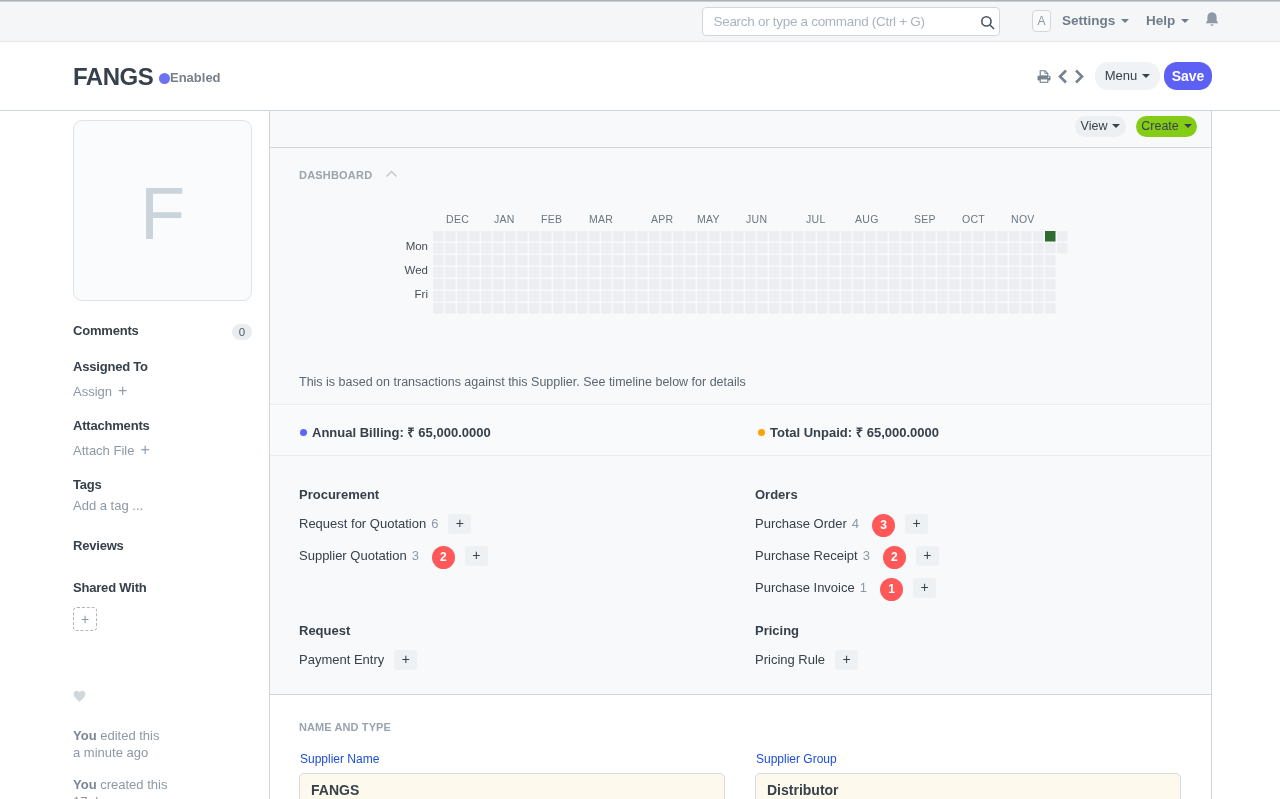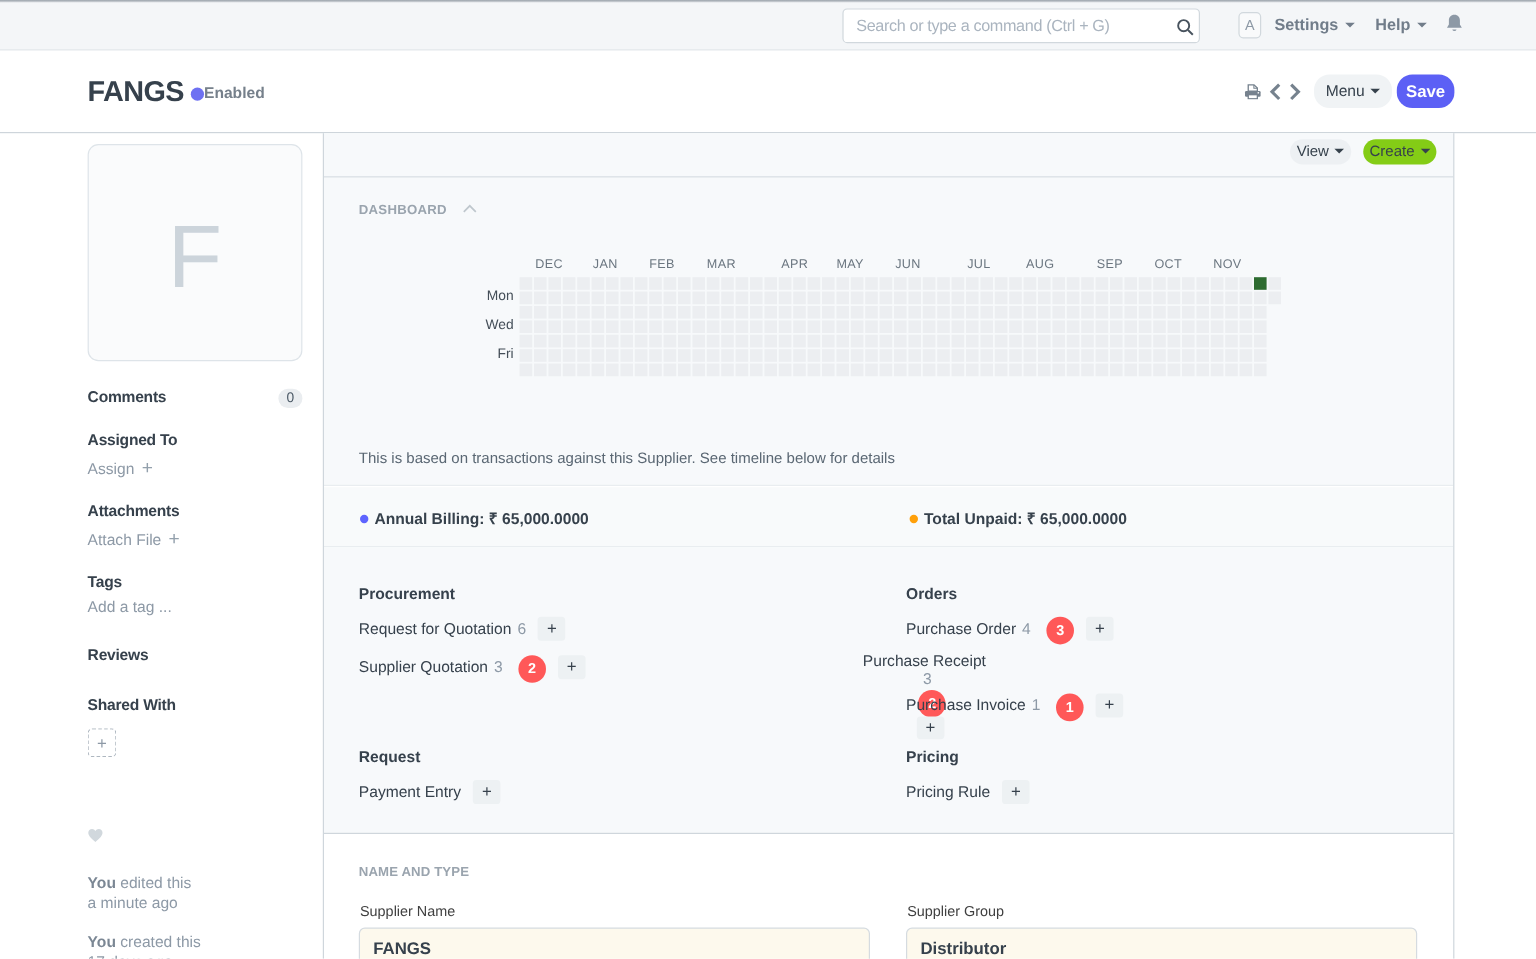--- a/index.html
+++ b/index.html
@@ -537,7 +537,7 @@
   <div class="abs lrow" style="left:299px;top:543px;">Supplier Quotation<span class="cnt">3</span><span class="rbadge">2</span><span class="plusbtn">+</span></div>
   <div class="abs col-h" style="left:755px;top:487px;">Orders</div>
   <div class="abs lrow" style="left:755px;top:511px;">Purchase Order<span class="cnt">4</span><span class="rbadge">3</span><span class="plusbtn">+</span></div>
-  <div class="abs lrow" style="left:719px;top:543px;flex-direction:column;">Purchase Receipt<span class="cnt">3</span><span class="rbadge">2</span><span class="plusbtn">+</span></div>
+  <div class="abs lrow" style="left:755px;top:543px;">Purchase Receipt<span class="cnt">3</span><span class="rbadge">2</span><span class="plusbtn">+</span></div>
   <div class="abs lrow" style="left:755px;top:575px;">Purchase Invoice<span class="cnt">1</span><span class="rbadge">1</span><span class="plusbtn">+</span></div>
   <div class="abs col-h" style="left:299px;top:623px;">Request</div>
   <div class="abs lrow" style="left:299px;top:647px;">Payment Entry<span class="plusbtn">+</span></div>

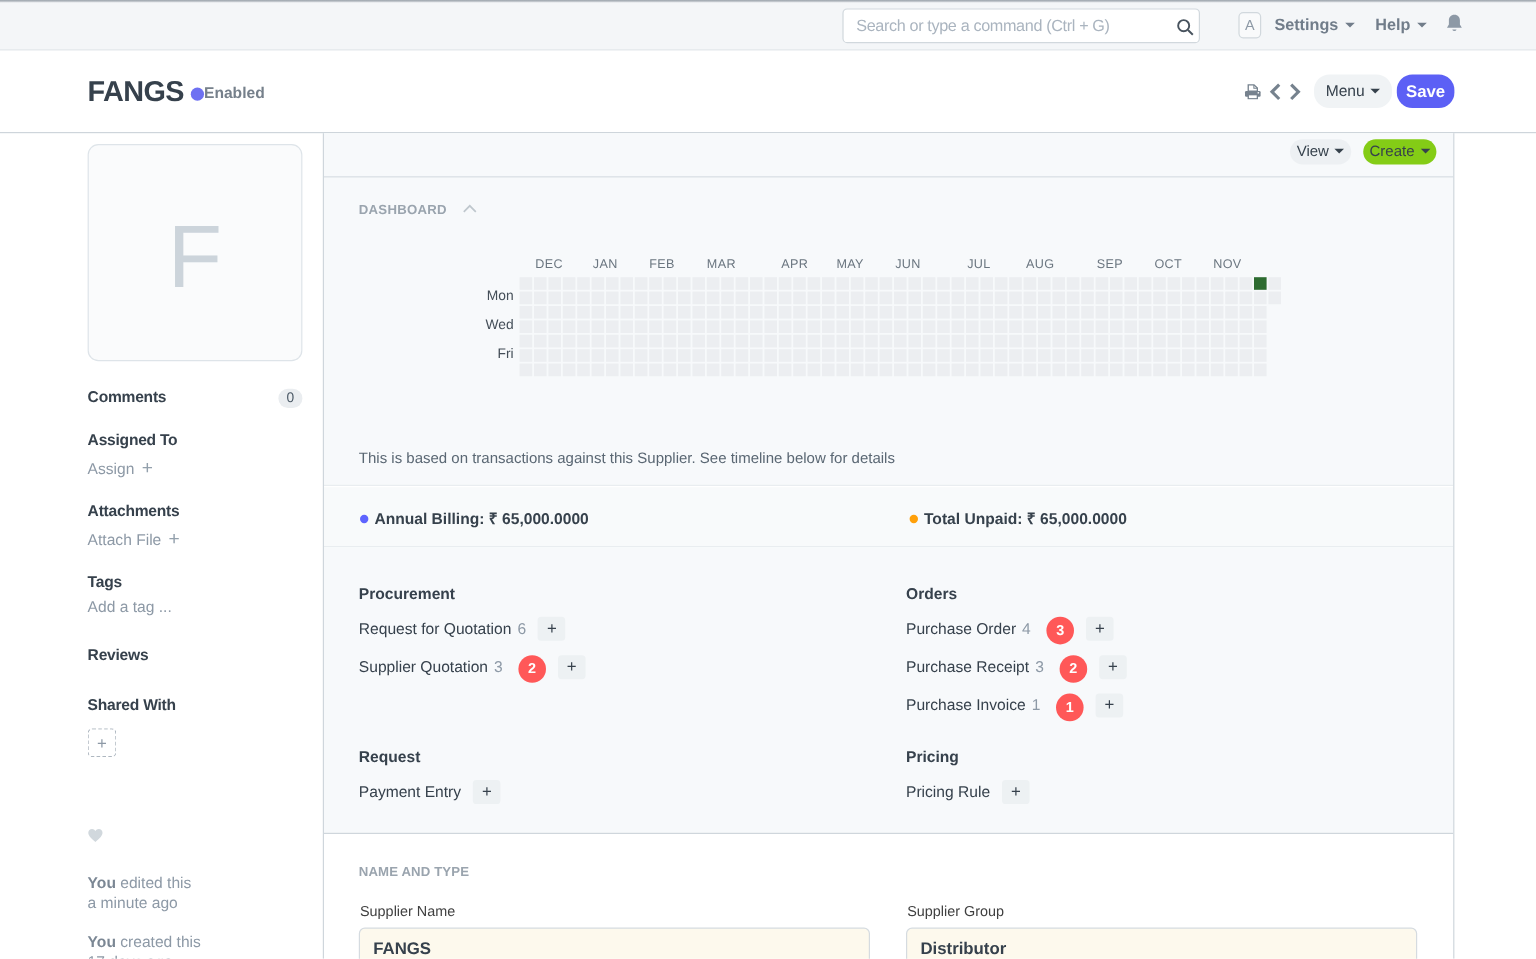--- a/index.html
+++ b/index.html
@@ -66,7 +66,7 @@
              font-size:14px; text-align:center; line-height:19px; margin-left:10px; position:relative; top:0.5px; }
   
   .nt-h { left:299px; top:721px; color:#9aa4ae; font-size:11px; font-weight:700; letter-spacing:0.1px; }
-  .flabel { top:752px; color:#404040; font-size:12px; }
+  .flabel { top:752px; color:#1d4ed8; font-size:12px; }
   .finput { top:773px; width:426px; height:34px; background:#fdf9ed; border:1px solid #d5dbe0; border-radius:5px;
             color:#36414c; font-size:14px; font-weight:700; line-height:32px; padding-left:11px; }
 </style>

